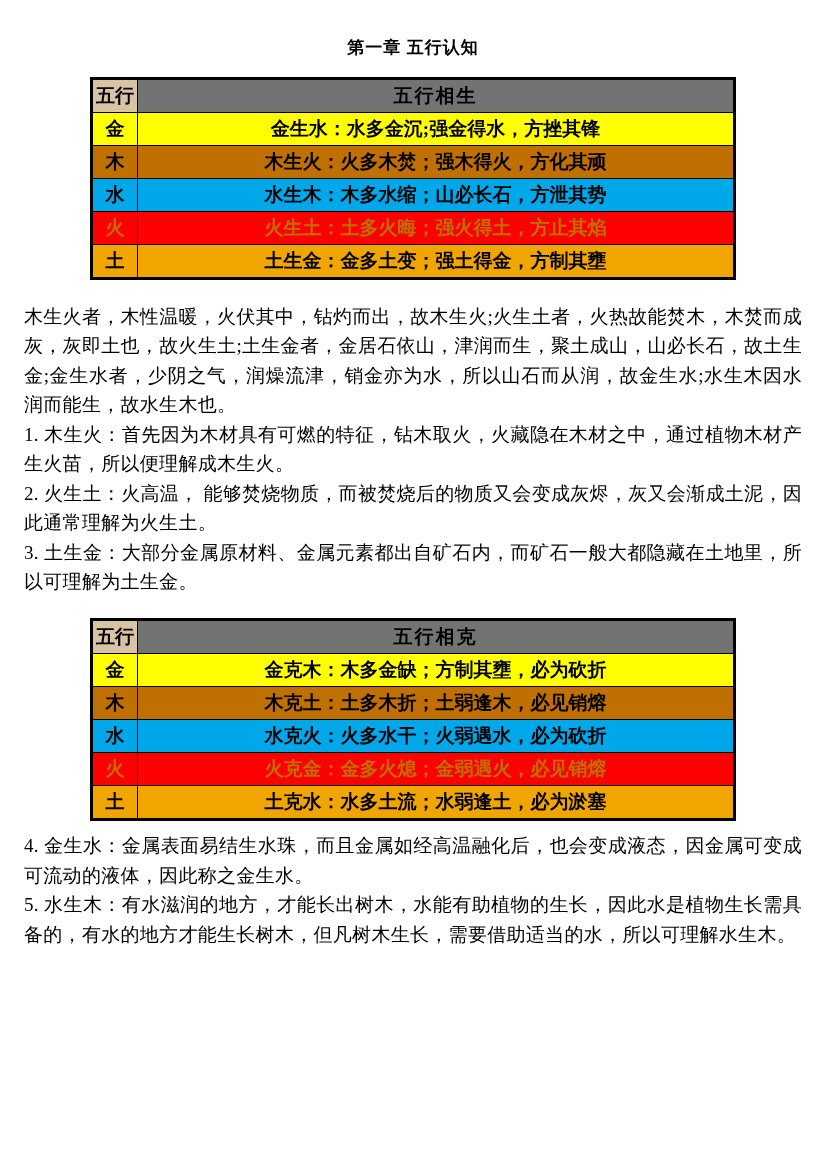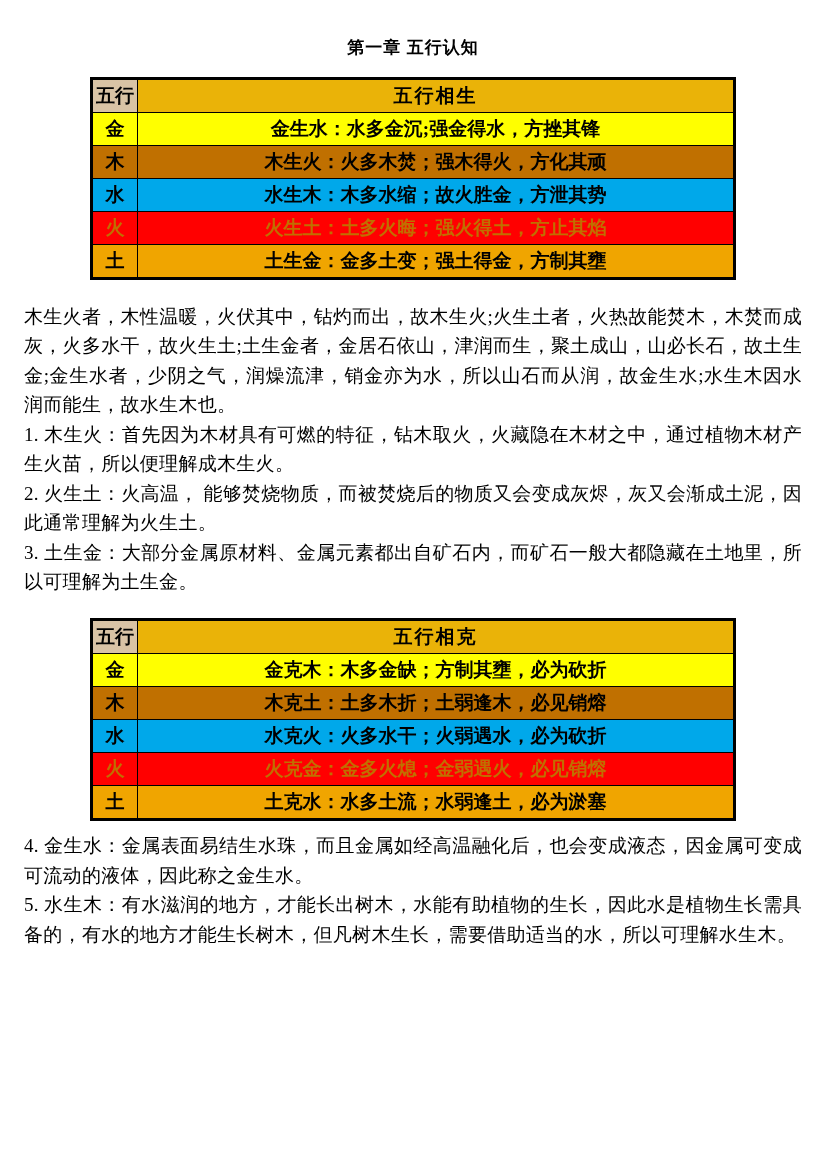--- a/index.html
+++ b/index.html
@@ -52,7 +52,7 @@
     padding: 6px 0;
   }
   td.head-title {
-    background: #eab308;
+    background: #737373;
     font-size: 21px;
     letter-spacing: 2px;
   }

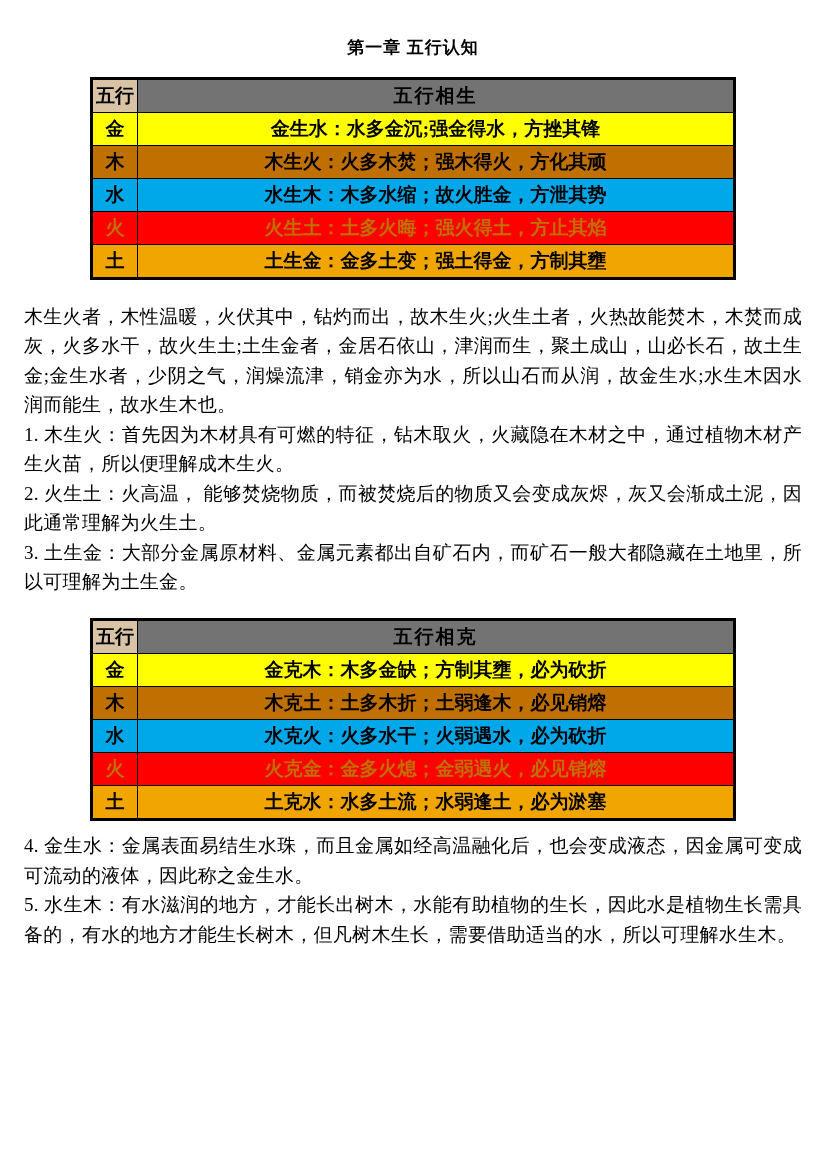--- a/index.html
+++ b/index.html
@@ -98,7 +98,7 @@
       </tr>
       <tr class="row-shui">
         <td class="lbl">水</td>
-        <td>水生木：木多水缩；故火胜金，方泄其势</td>
+        <td>水生木：木多水缩；山必长石，方泄其势</td>
       </tr>
       <tr class="row-huo">
         <td class="lbl">火</td>

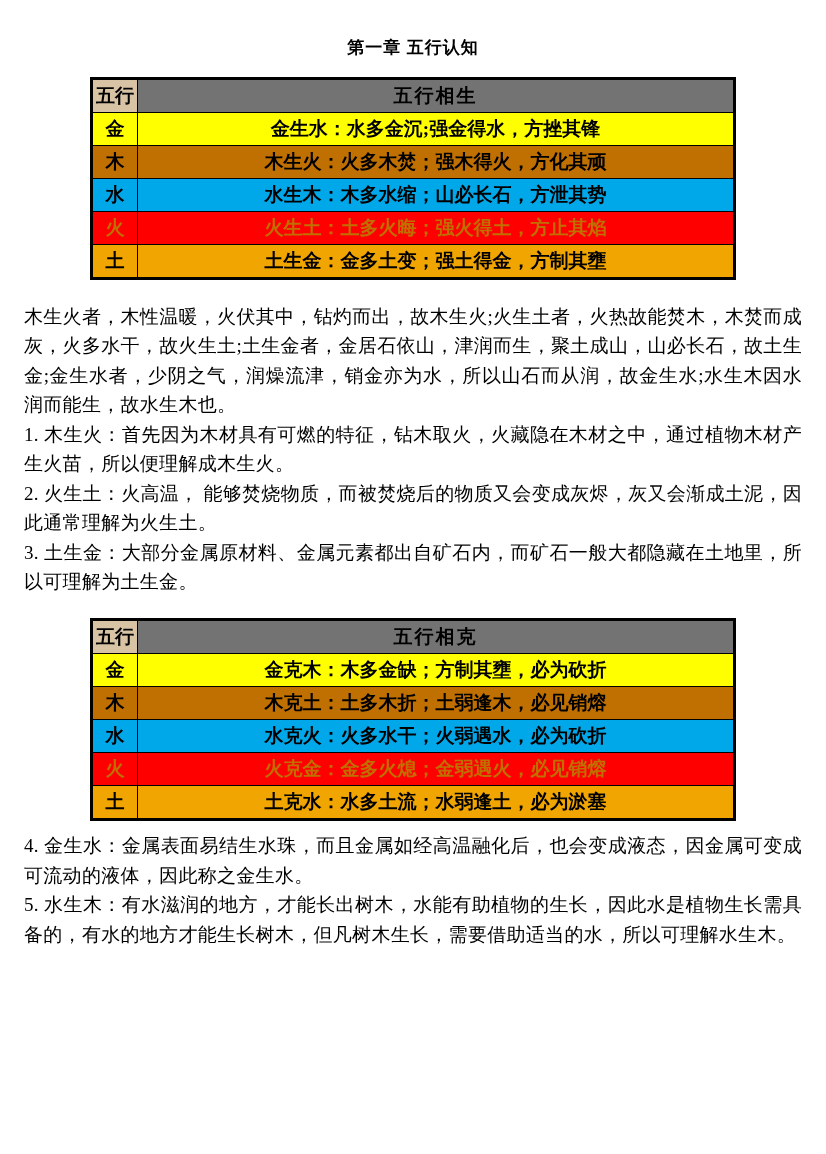--- a/index.html
+++ b/index.html
@@ -113,7 +113,7 @@
 
   <div class="spacer-lg"></div>
 
-  <p class="para">木生火者，木性温暖，火伏其中，钻灼而出，故木生火;火生土者，火热故能焚木，木焚而成灰，火多水干，故火生土;土生金者，金居石依山，津润而生，聚土成山，山必长石，故土生金;金生水者，少阴之气，润燥流津，销金亦为水，所以山石而从润，故金生水;水生木因水润而能生，故水生木也。</p>
+  <p class="para">木生火者，木性温暖，火伏其中，钻灼而出，故木生火;火生土者，火热故能焚木，木焚而成灰，灰即土也，故火生土;土生金者，金居石依山，津润而生，聚土成山，山必长石，故土生金;金生水者，少阴之气，润燥流津，销金亦为水，所以山石而从润，故金生水;水生木因水润而能生，故水生木也。</p>
   <p class="para">1. 木生火：首先因为木材具有可燃的特征，钻木取火，火藏隐在木材之中，通过植物木材产生火苗，所以便理解成木生火。</p>
   <p class="para">2. 火生土：火高温，  能够焚烧物质，而被焚烧后的物质又会变成灰烬，灰又会渐成土泥，因此通常理解为火生土。</p>
   <p class="para">3. 土生金：大部分金属原材料、金属元素都出自矿石内，而矿石一般大都隐藏在土地里，所以可理解为土生金。</p>

